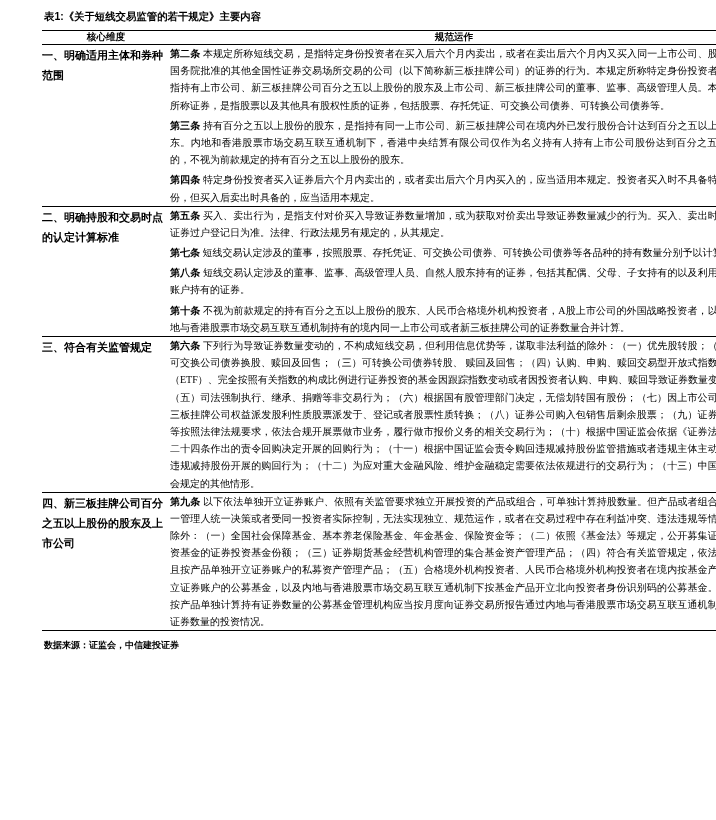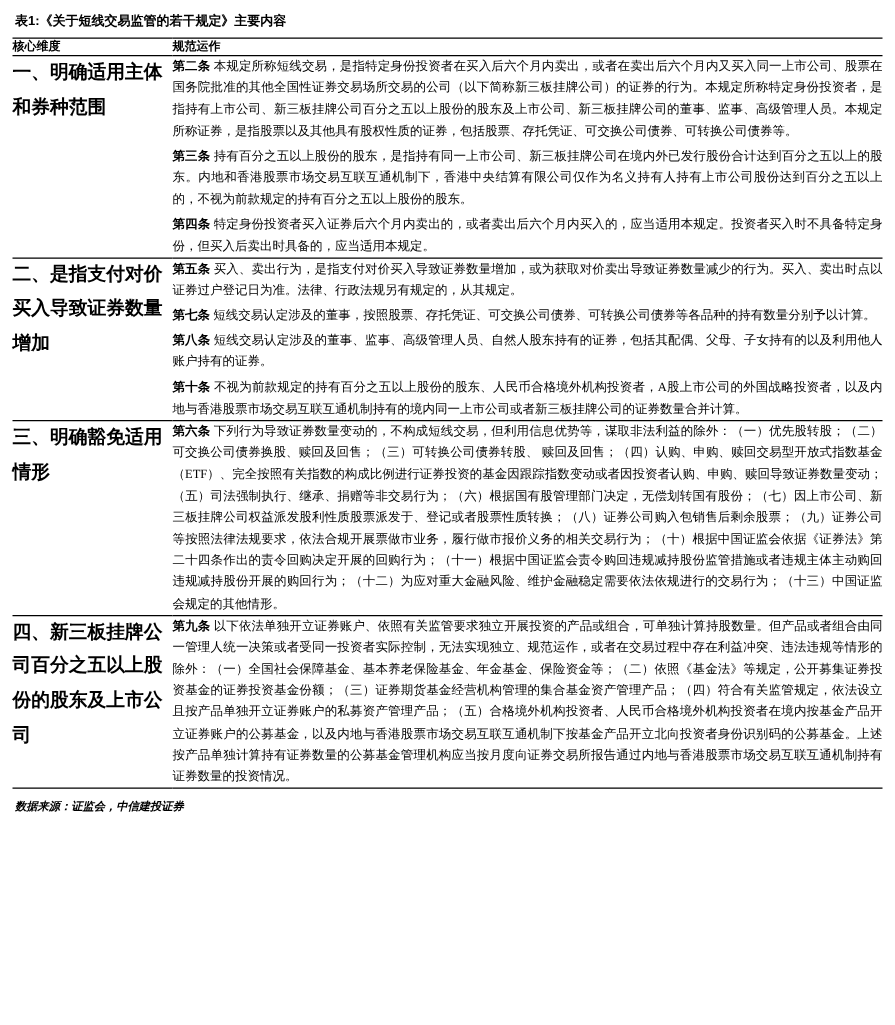--- a/index.html
+++ b/index.html
@@ -20,6 +20,7 @@
     box-sizing: border-box;
     padding: 8px 10px 4px 10px;
     position: relative;
+    margin-left: 32px;
   }
   .doc-title {
     font-family: "Liberation Sans", sans-serif;

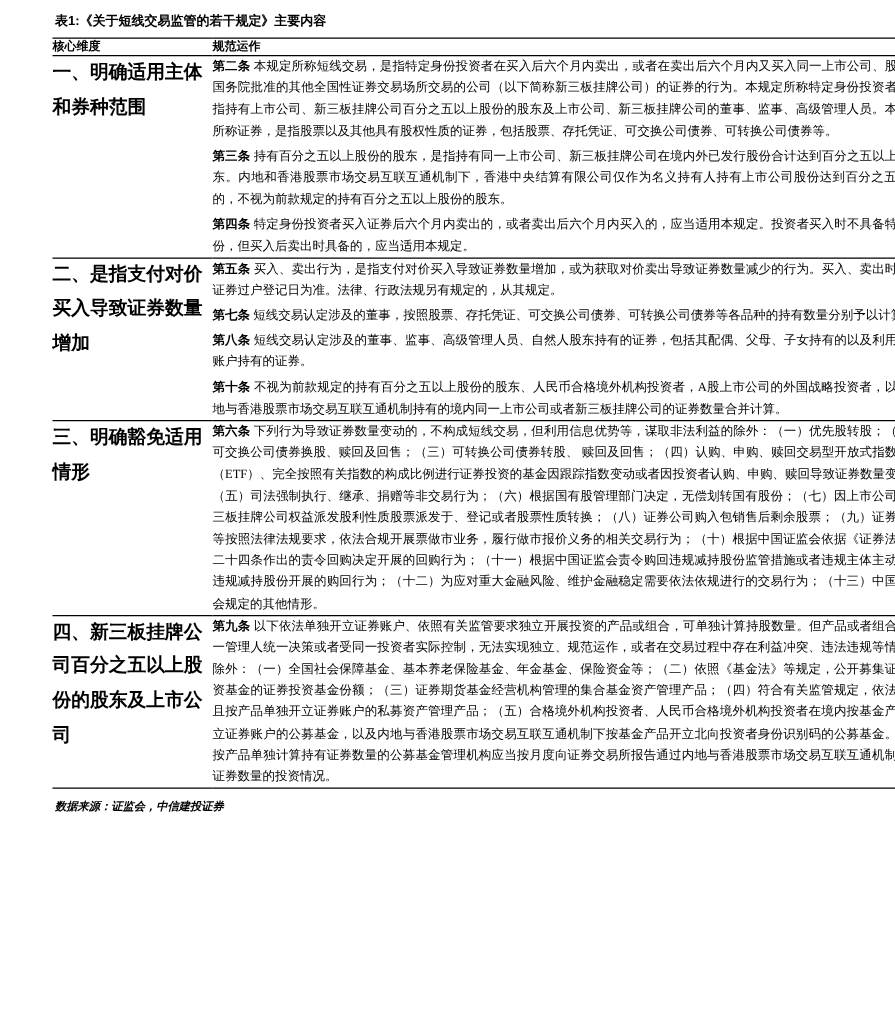--- a/index.html
+++ b/index.html
@@ -41,7 +41,7 @@
   .hdr-row td {
     border-top: 1.6px solid #000;
     border-bottom: 0.9px solid #000;
-    text-align: left;
+    text-align: center;
     font-family: Liberation Mono, monospace;
     font-weight: bold;
     font-size: 9.6px;

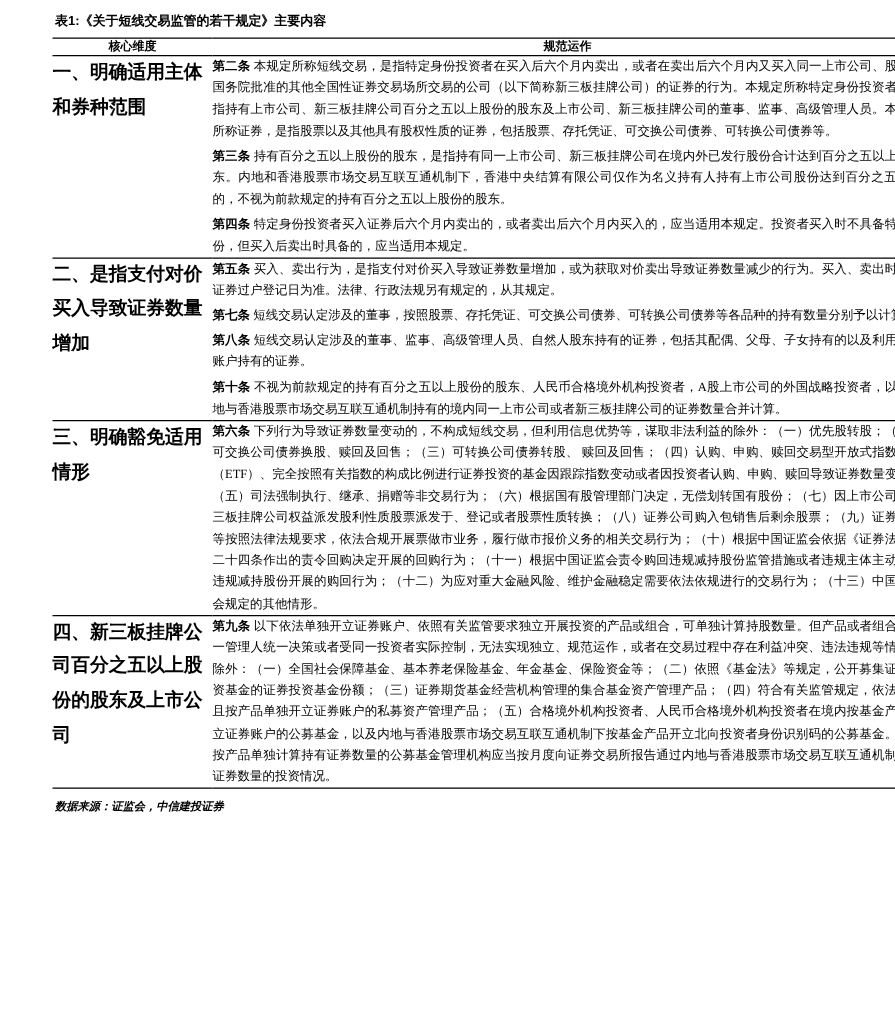--- a/index.html
+++ b/index.html
@@ -57,9 +57,9 @@
   td.dim {
     width: 128px;
     text-align: left;
-    font-family: Liberation Mono, monospace;
+    font-family: Liberation Serif, serif;
     font-weight: bold;
-    font-size: 15px;
+    font-size: 11px;
     line-height: 1.85;
     padding-left: 8px;
     padding-right: 6px;

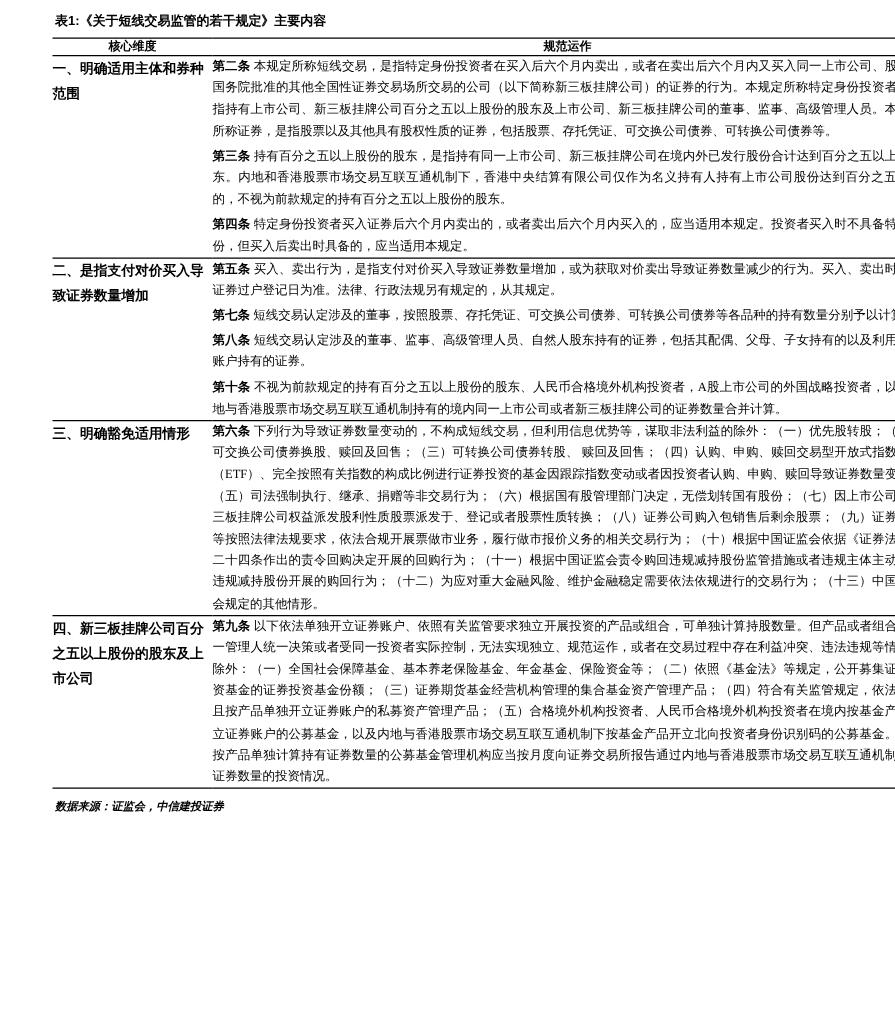--- a/index.html
+++ b/index.html
@@ -120,7 +120,7 @@
       </tr>
 
       <tr class="body-row">
-        <td class="dim">二、是指支付对价买入导致证券数量增加</td>
+        <td class="dim">二、明确持股和交易时点的认定计算标准</td>
         <td class="content">
           <p class="para"><span class="lbl">第五条</span>&nbsp;<span>买入、卖出行为，是指支付对价买入导致证券数量增加，或为获取对价卖出导致证券数量减少的行为。买入、卖出时点以证券过户登记日为准。法律、行政法规另有规定的，从其规定。</span></p>
           <p class="para"><span class="lbl">第七条</span>&nbsp;<span>短线交易认定涉及的董事，按照股票、存托凭证、可交换公司债券、可转换公司债券等各品种的持有数量分别予以计算。</span></p>

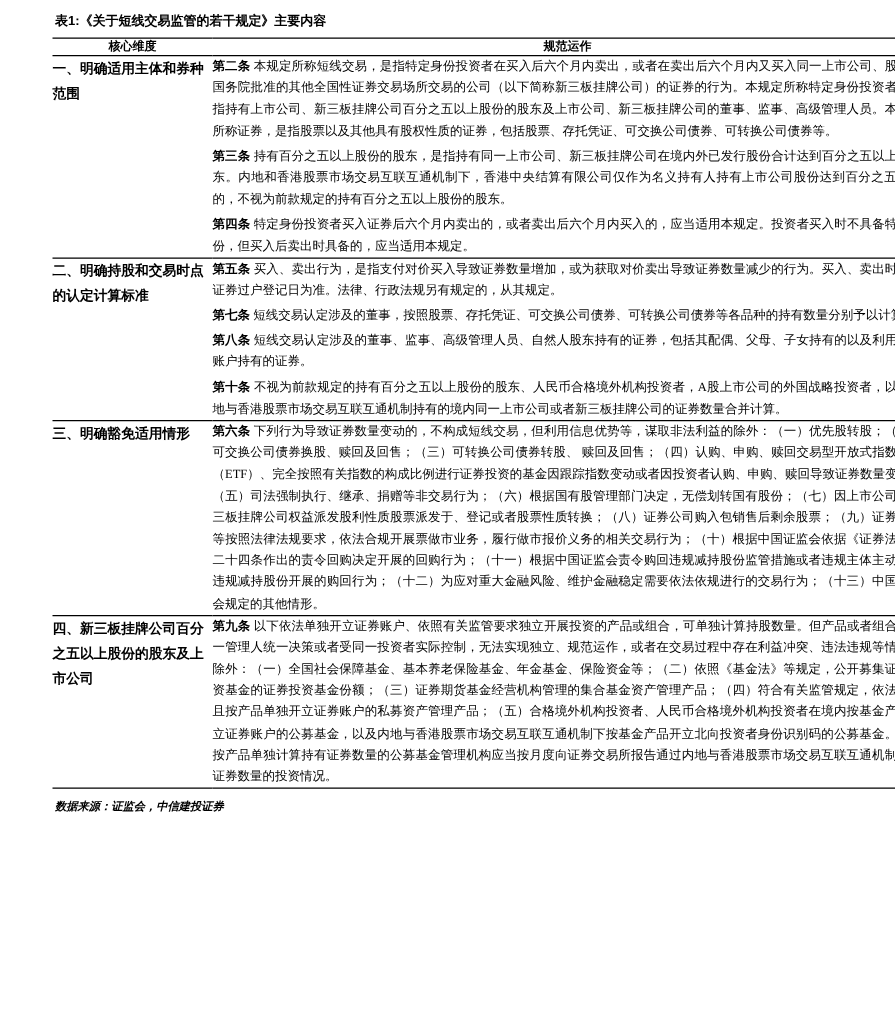--- a/index.html
+++ b/index.html
@@ -130,7 +130,7 @@
       </tr>
 
       <tr class="body-row">
-        <td class="dim">三、明确豁免适用情形</td>
+        <td class="dim">三、符合有关监管规定</td>
         <td class="content">
           <p class="para"><span class="lbl">第六条</span>&nbsp;<span>下列行为导致证券数量变动的，不构成短线交易，但利用信息优势等，谋取非法利益的除外：（一）优先股转股；（二）可交换公司债券换股、赎回及回售；（三）可转换公司债券转股、 赎回及回售；（四）认购、申购、赎回交易型开放式指数基金（ETF）、完全按照有关指数的构成比例进行证券投资的基金因跟踪指数变动或者因投资者认购、申购、赎回导致证券数量变动；（五）司法强制执行、继承、捐赠等非交易行为；（六）根据国有股管理部门决定，无偿划转国有股份；（七）因上市公司、新三板挂牌公司权益派发股利性质股票派发于、登记或者股票性质转换；（八）证券公司购入包销售后剩余股票；（九）证券公司等按照法律法规要求，依法合规开展票做市业务，履行做市报价义务的相关交易行为；（十）根据中国证监会依据《证券法》第二十四条作出的责令回购决定开展的回购行为；（十一）根据中国证监会责令购回违规减持股份监管措施或者违规主体主动购回违规减持股份开展的购回行为；（十二）为应对重大金融风险、维护金融稳定需要依法依规进行的交易行为；（十三）中国证监会规定的其他情形。</span></p>
         </td>

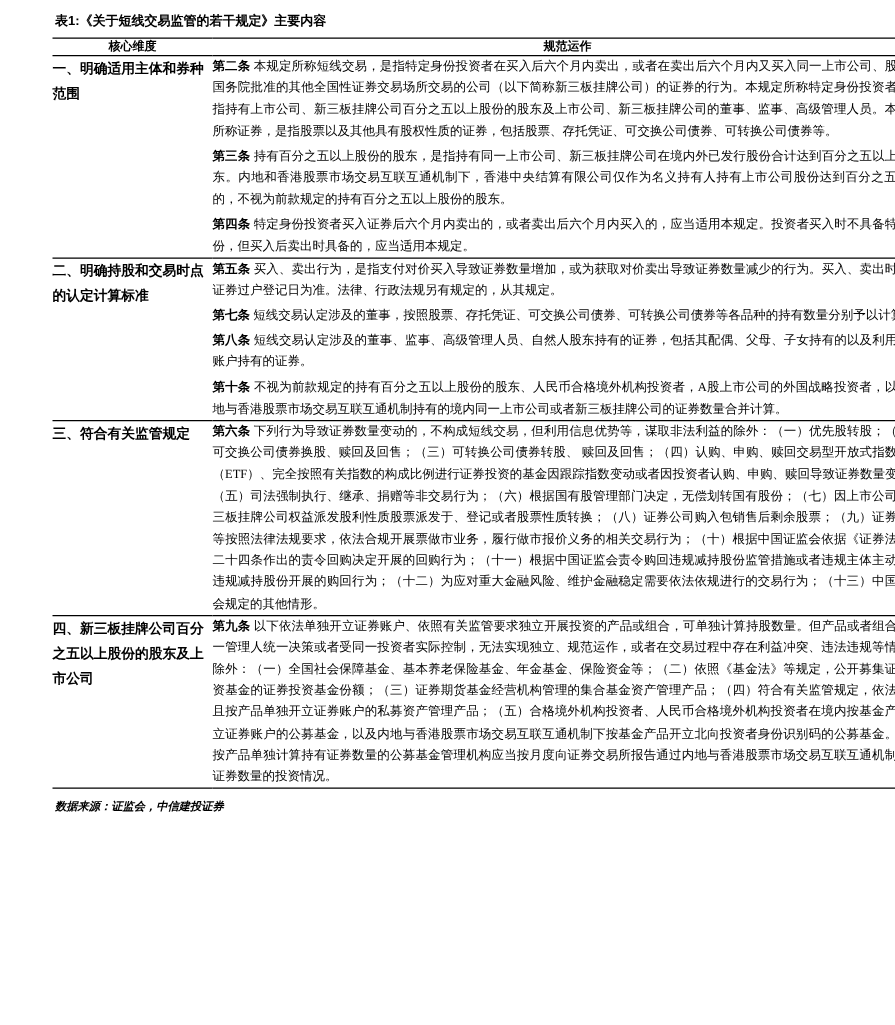--- a/index.html
+++ b/index.html
@@ -87,7 +87,6 @@
     margin-top: 8px;
     font-family: "Liberation Serif", serif;
     font-size: 9px;
-    font-style: italic;
     font-weight: bold;
     padding-left: 2px;
   }

